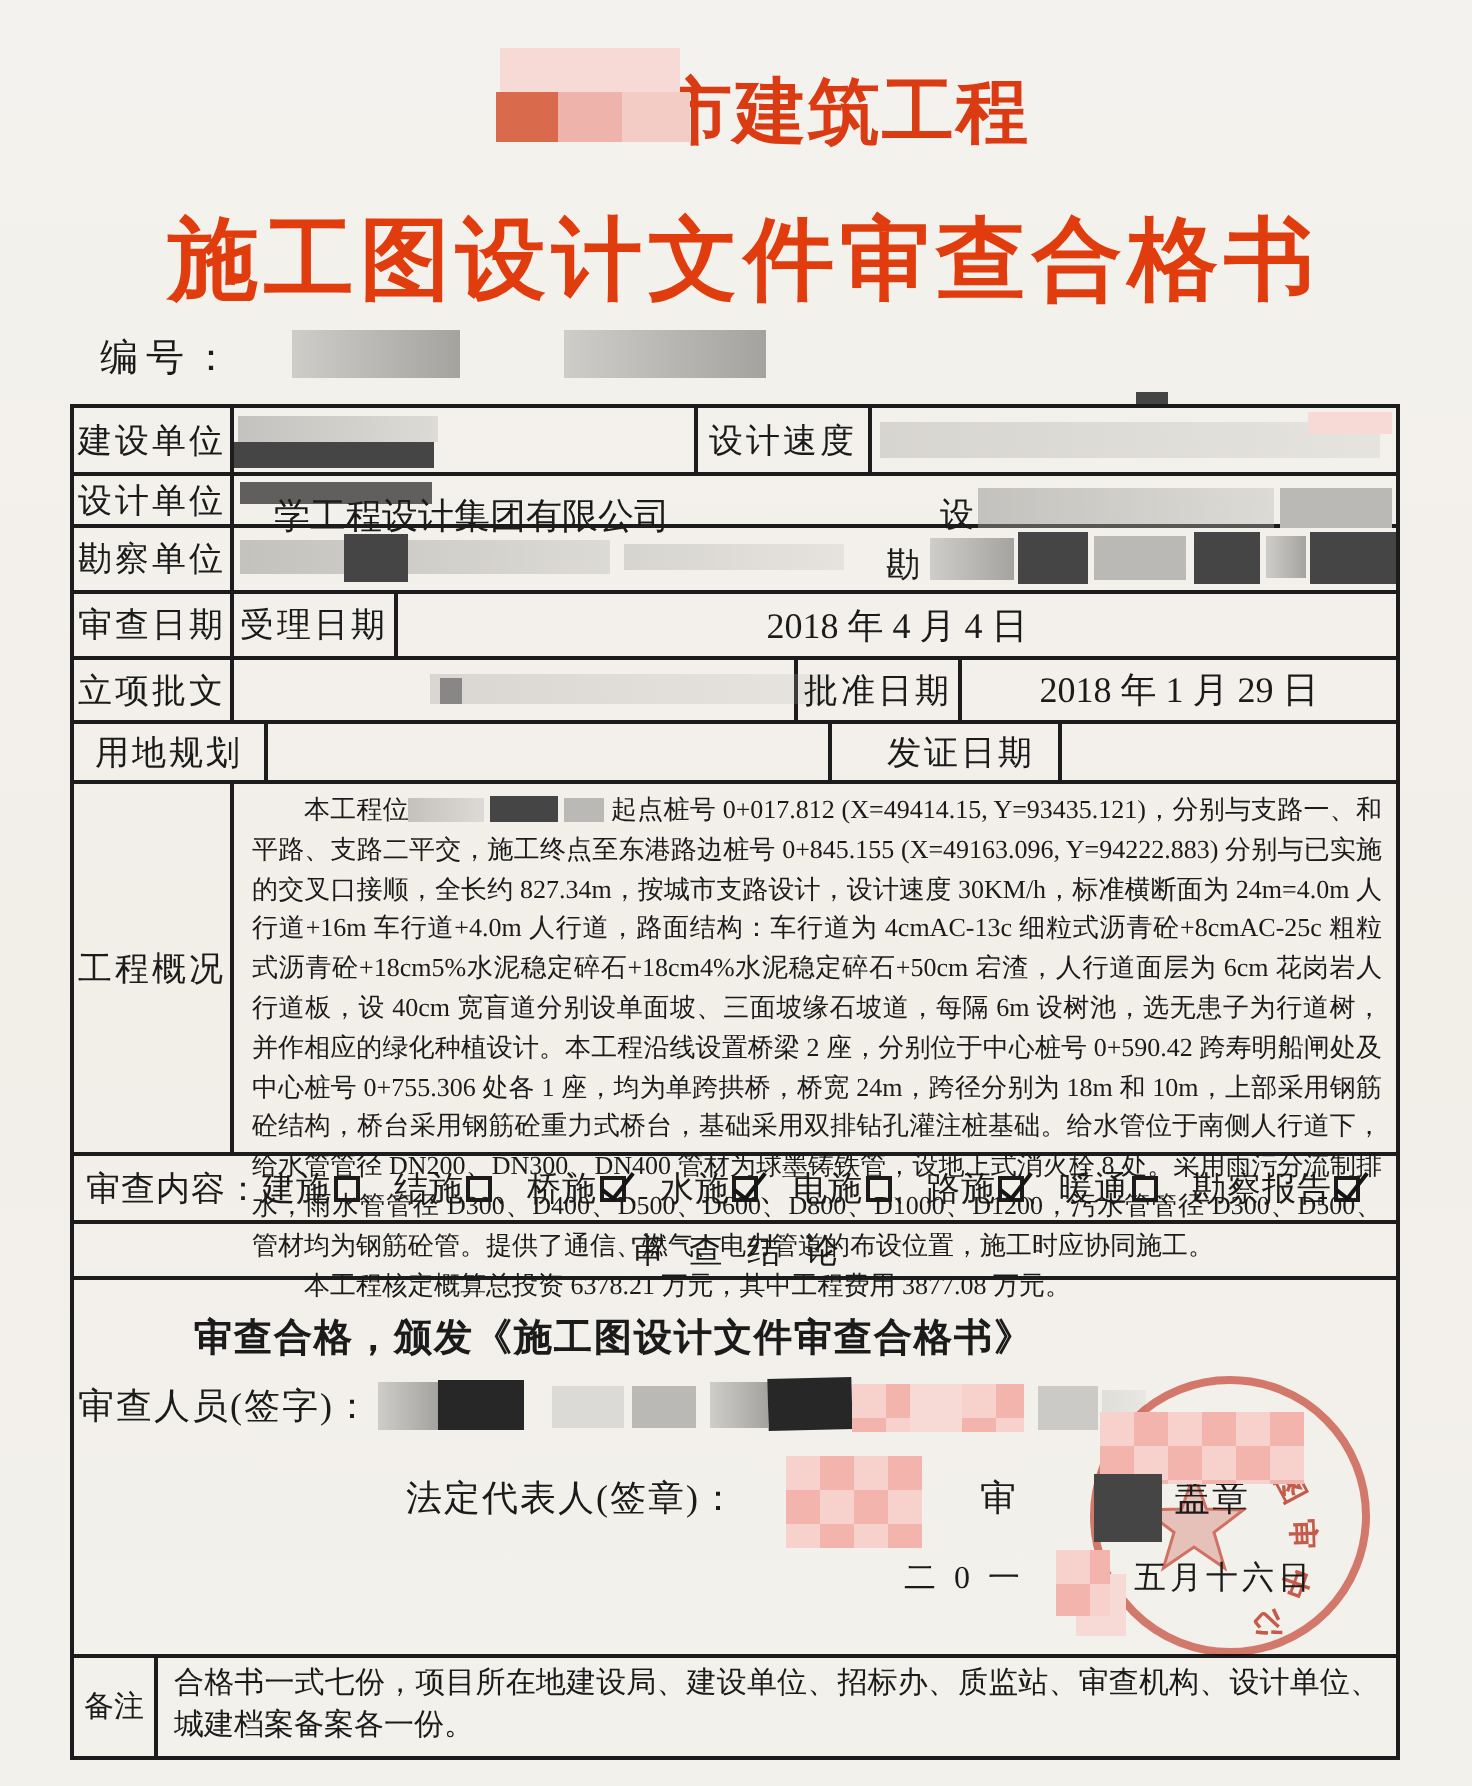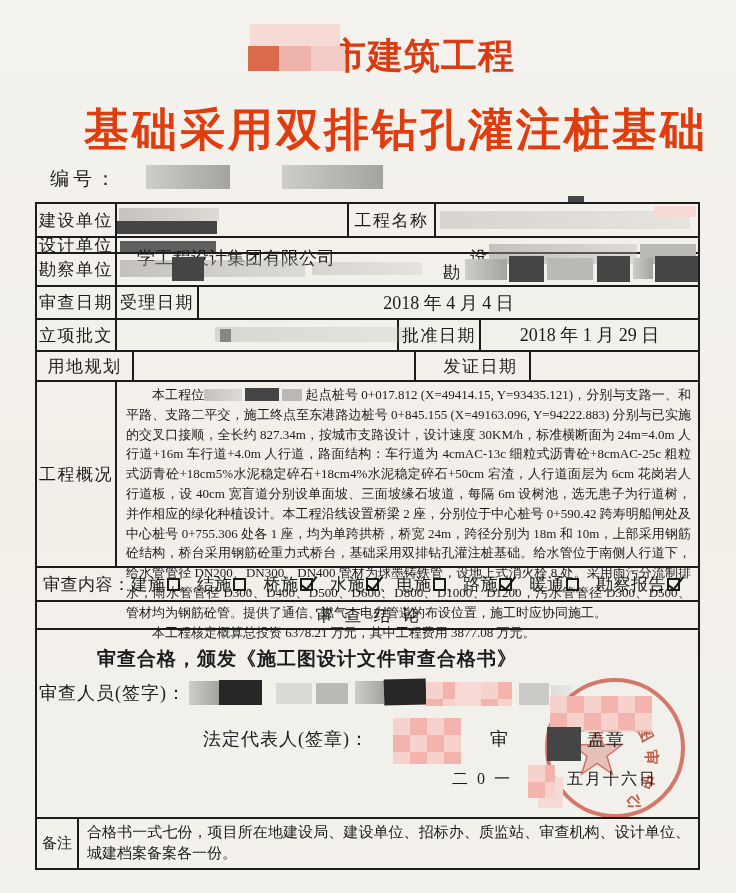--- a/index.html
+++ b/index.html
@@ -63,7 +63,7 @@
   <div class="rd rd-pinklight" style="left:250px;top:24px;width:90px;height:23px;"></div>
   <div class="rd rd-pinkstrong" style="left:248px;top:46px;width:97px;height:25px;"></div>
 
-  <div class="abs title2" style="left:84px;top:100px;color:#e03c0e;">基础采用双排钻孔灌注桩基础</div>
+  <div class="abs title2" style="left:84px;top:100px;color:#e03c0e;">施工图设计文件审查合格书</div>
 
   <div class="abs doc-no" style="left:50px;top:166px;">编号：</div>
   <div class="rd rd-gray" style="left:146px;top:165px;width:84px;height:24px;"></div>

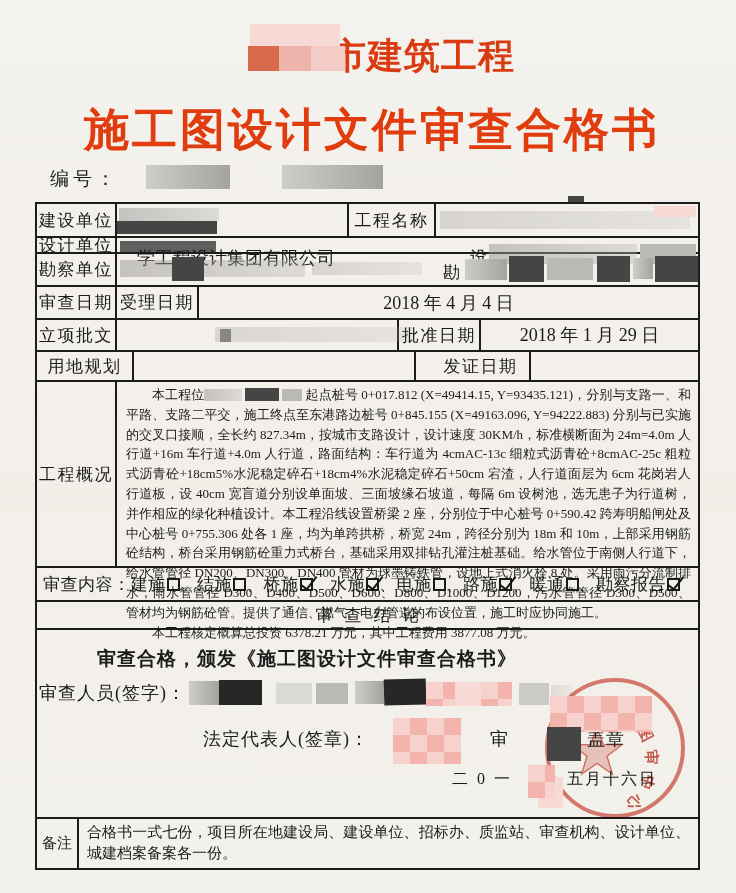--- a/index.html
+++ b/index.html
@@ -79,7 +79,7 @@
         <div class="rd rd-ghost" style="left:2px;top:4px;width:100px;height:13px;"></div>
         <div class="rd rd-dark" style="left:0px;top:17px;width:100px;height:13px;"></div>
       </div>
-      <div class="cell lab" style="width:87px;">工程名称</div>
+      <div class="cell lab" style="width:87px;">设计速度</div>
       <div class="cell flex1">
         <div class="rd rd-ghost" style="left:4px;top:7px;width:250px;height:18px;opacity:.6;"></div>
         <div class="rd rd-pinklight" style="left:218px;top:2px;width:42px;height:11px;"></div>

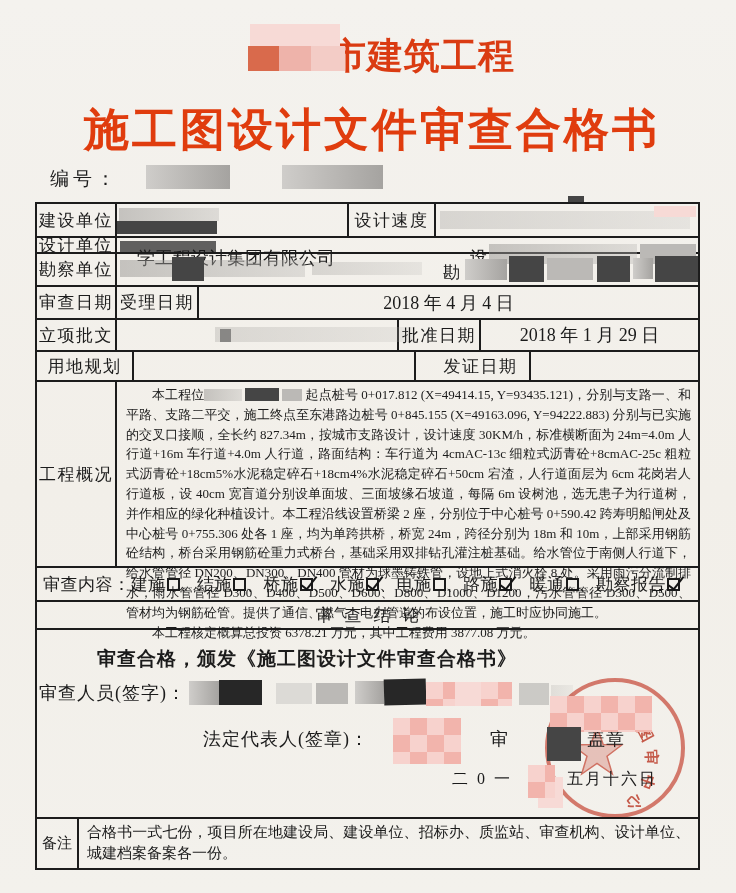--- a/index.html
+++ b/index.html
@@ -86,7 +86,7 @@
       </div>
     </div>
 
-    <div class="row" style="height:16px;">
+    <div class="row" style="height:26px;">
       <div class="cell lab" style="width:80px;">设计单位</div>
       <div class="cell flex1">
         <div class="rd rd-dark" style="left:3px;top:3px;width:96px;height:11px;opacity:.85;"></div>

